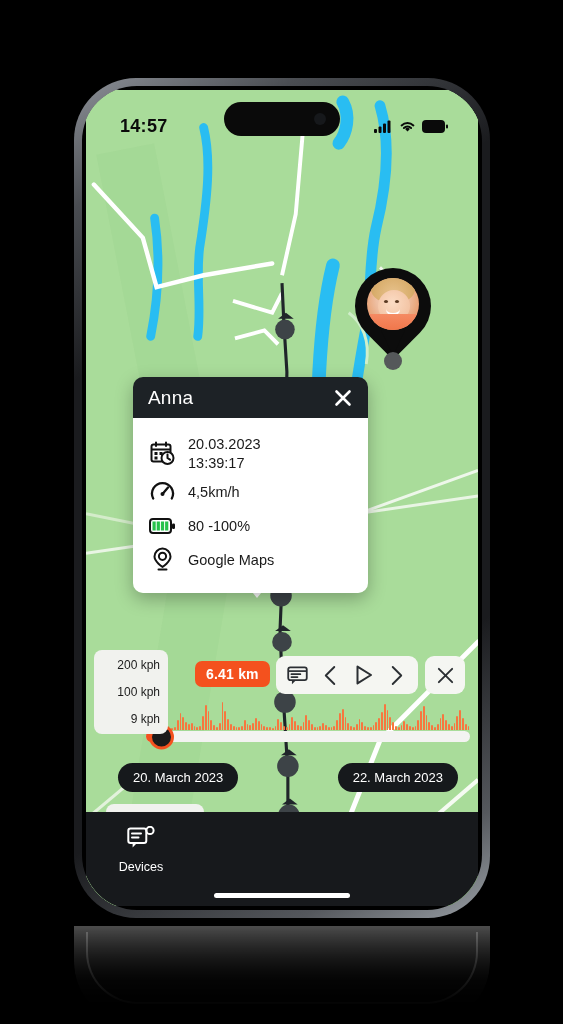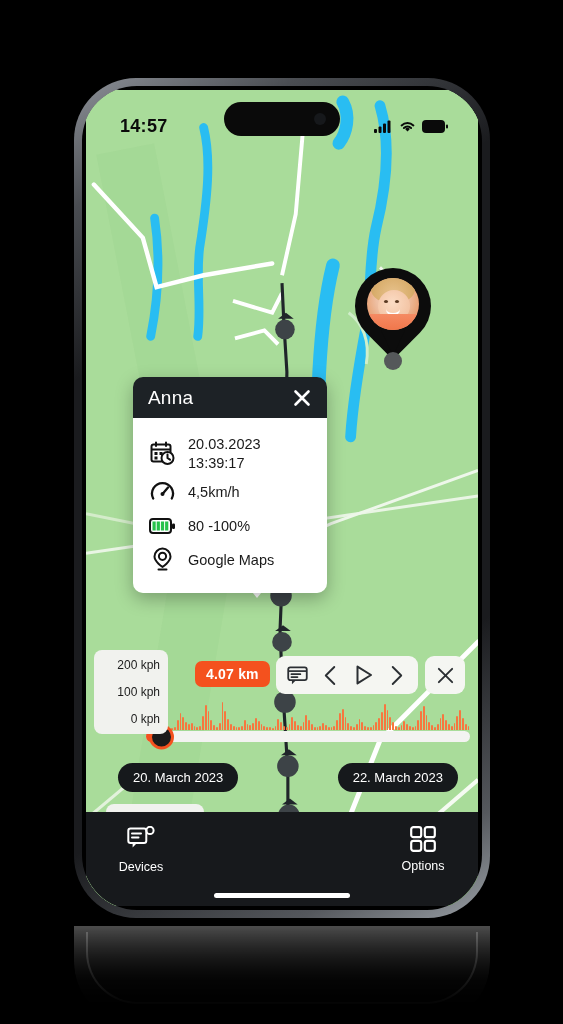--- a/index.html
+++ b/index.html
@@ -100,7 +100,7 @@
 
   
   .popup {
-    position: absolute; left: 47px; top: 287px; width: 194px; z-index: 30;
+    position: absolute; left: 47px; top: 287px; width: 235px; z-index: 30;
     border-radius: 10px; overflow: hidden;
     box-shadow: 0 6px 18px rgba(0,0,0,.28);
   }

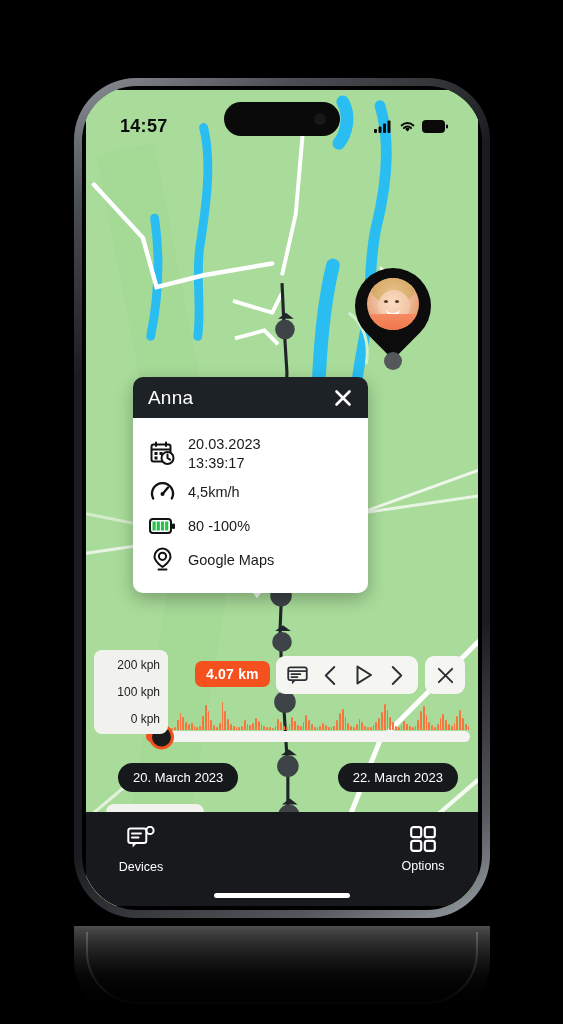--- a/index.html
+++ b/index.html
@@ -497,7 +497,7 @@
           <span>0 kph</span>
         </div>
 
-        <div class="dist-badge">4.07 km</div>
+        <div class="dist-badge">6.41 km</div>
 
         <div class="playback">
           <div class="pb-group">

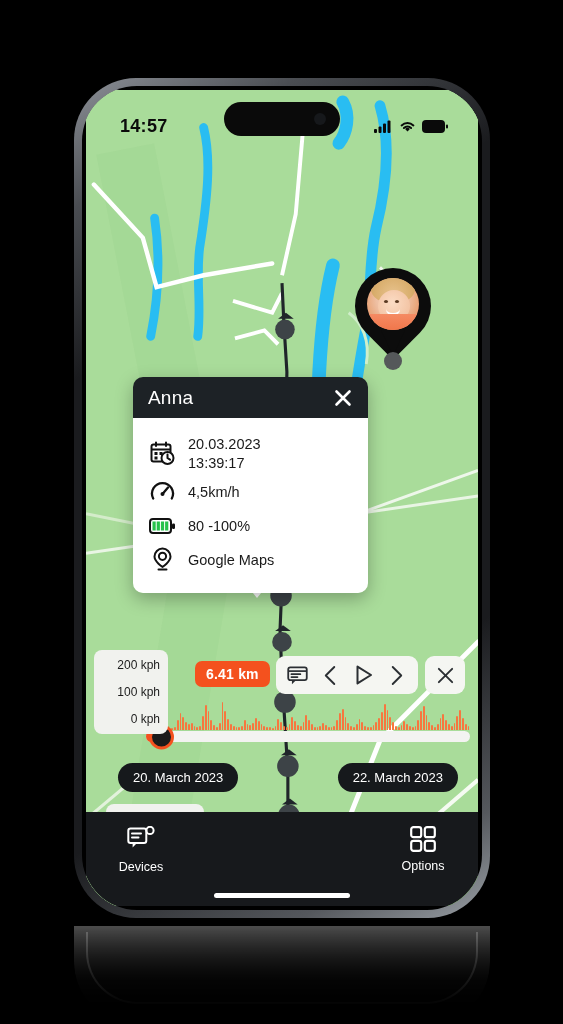--- a/index.html
+++ b/index.html
@@ -494,7 +494,7 @@
         <div class="axis-panel">
           <span>200 kph</span>
           <span>100 kph</span>
-          <span>0 kph</span>
+          <span>9 kph</span>
         </div>
 
         <div class="dist-badge">6.41 km</div>

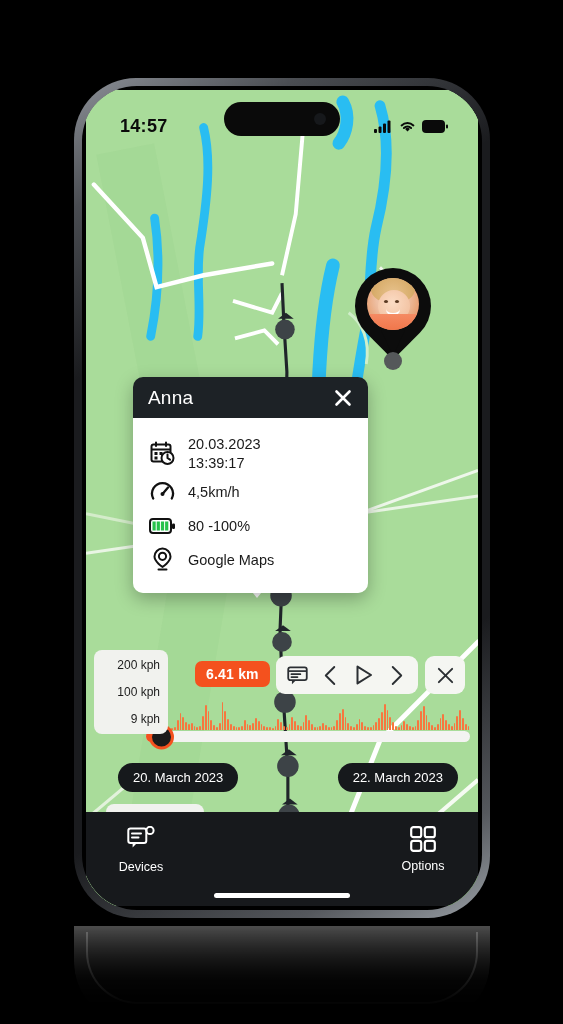--- a/index.html
+++ b/index.html
@@ -562,15 +562,6 @@
           <div class="nav-spacer"></div>
 
 
-          <div class="nav-item">
-            <svg width="26" height="26" viewBox="0 0 26 26">
-              <rect x="1.2" y="1.2" width="10" height="10" rx="2.3" fill="none" stroke="#fff" stroke-width="2.2"></rect>
-              <rect x="14.8" y="1.2" width="10" height="10" rx="2.3" fill="none" stroke="#fff" stroke-width="2.2"></rect>
-              <rect x="1.2" y="14.8" width="10" height="10" rx="2.3" fill="none" stroke="#fff" stroke-width="2.2"></rect>
-              <rect x="14.8" y="14.8" width="10" height="10" rx="2.3" fill="none" stroke="#fff" stroke-width="2.2"></rect>
-            </svg>
-            <span class="nlabel">Options</span>
-          </div>
         </div>
 
 

